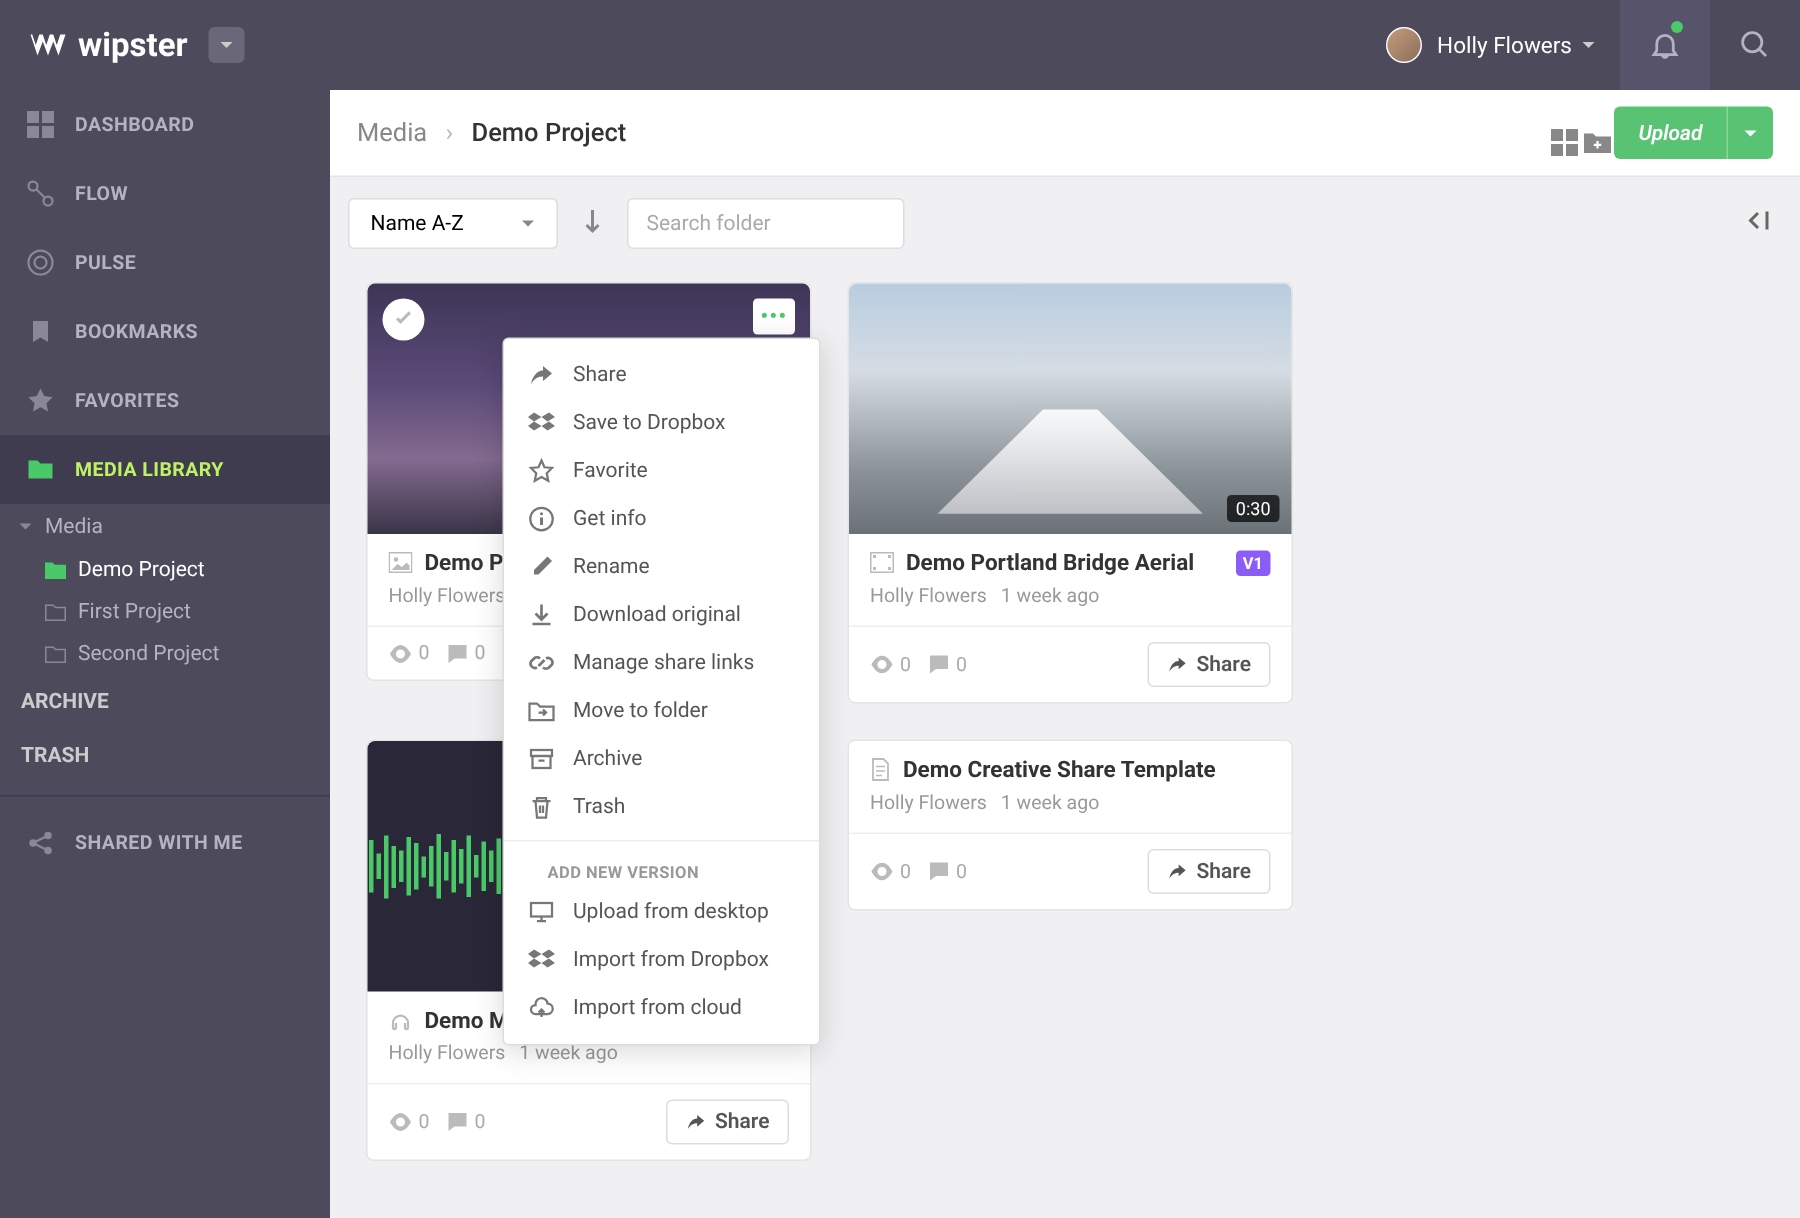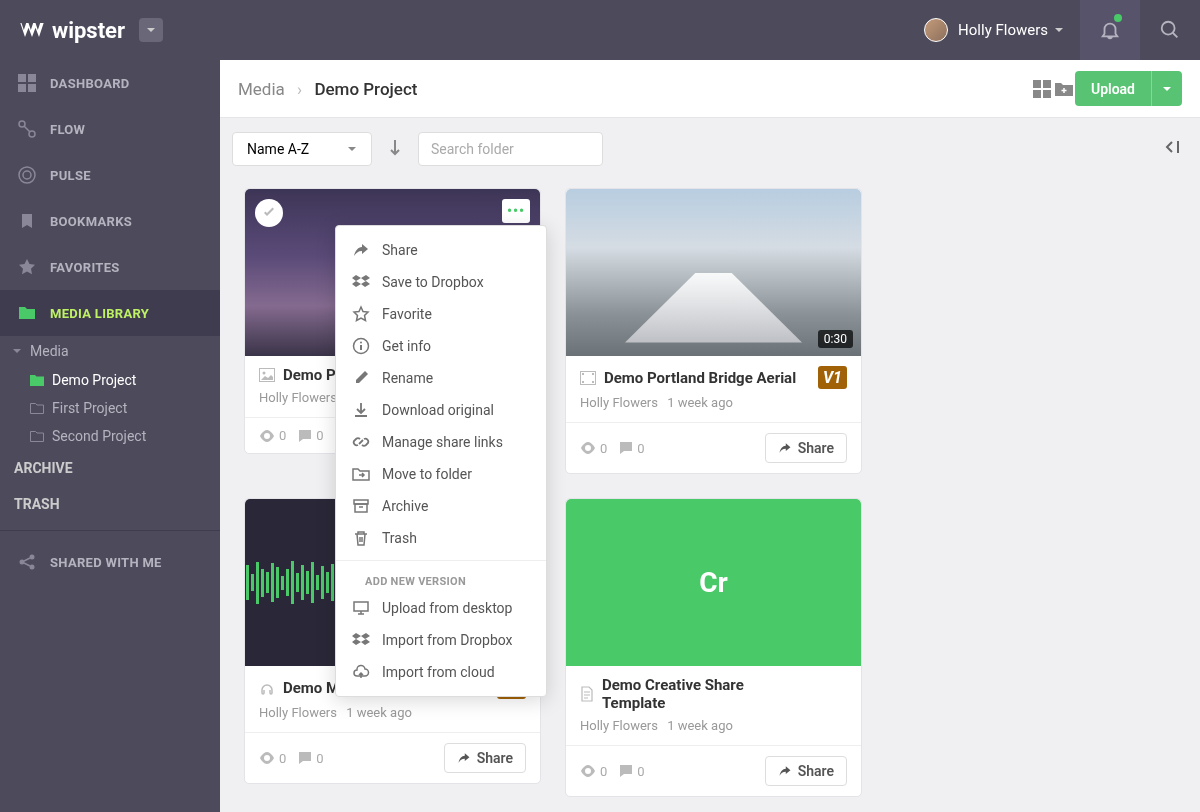--- a/index.html
+++ b/index.html
@@ -40,7 +40,7 @@
 .breadcrumb .root { color: #888; cursor: pointer; }
 .breadcrumb .sep { color: #bbb; margin: 0 8px; }
 .breadcrumb .current { color: #333; font-weight: 500; }
-.bc-right { margin-left: auto; display: flex; align-items: center; gap: 0; }
+.bc-right { margin-left: auto; display: flex; align-items: flex-end; gap: 0; font-style: italic; }
 .view-icon { width: 22px; height: 22px; cursor: pointer; display: flex; align-items: center; justify-content: center; }
 .upload-btn { display: flex; align-items: center; background: #58c372; color: #fff; border-radius: 4px; overflow: hidden; cursor: pointer; }
 .upload-btn .label { padding: 8px 16px; font-size: 14px; font-weight: 600; }

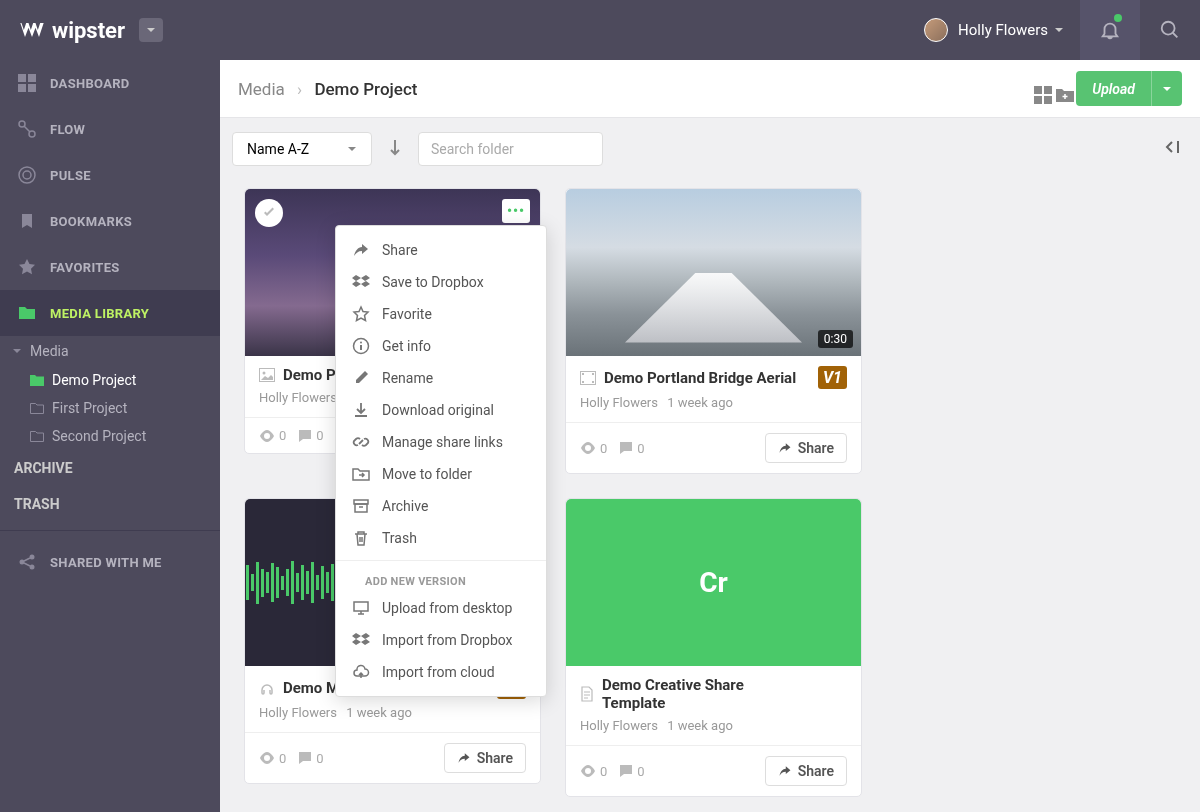--- a/index.html
+++ b/index.html
@@ -69,7 +69,7 @@
 .card-body { padding: 10px 14px 12px; }
 .card-title { display: flex; align-items: center; gap: 8px; font-size: 15px; font-weight: 700; color: #333; }
 .card-title svg { flex-shrink: 0; }
-.version-badge { margin-left: auto; background: #a16207; color: #fff; font-size: 16px; font-weight: 700; padding: 2px 5px; border-radius: 3px; font-style: italic; }
+.version-badge { margin-left: auto; background: #8b5cf6; color: #fff; font-size: 11px; font-weight: 700; padding: 2px 5px; border-radius: 3px; }
 .card-meta { font-size: 13px; color: #999; margin-top: 6px; }
 .card-meta .author { margin-right: 6px; }
 .card-footer { border-top: 1px solid #eee; padding: 10px 14px; display: flex; align-items: center; gap: 6px; }

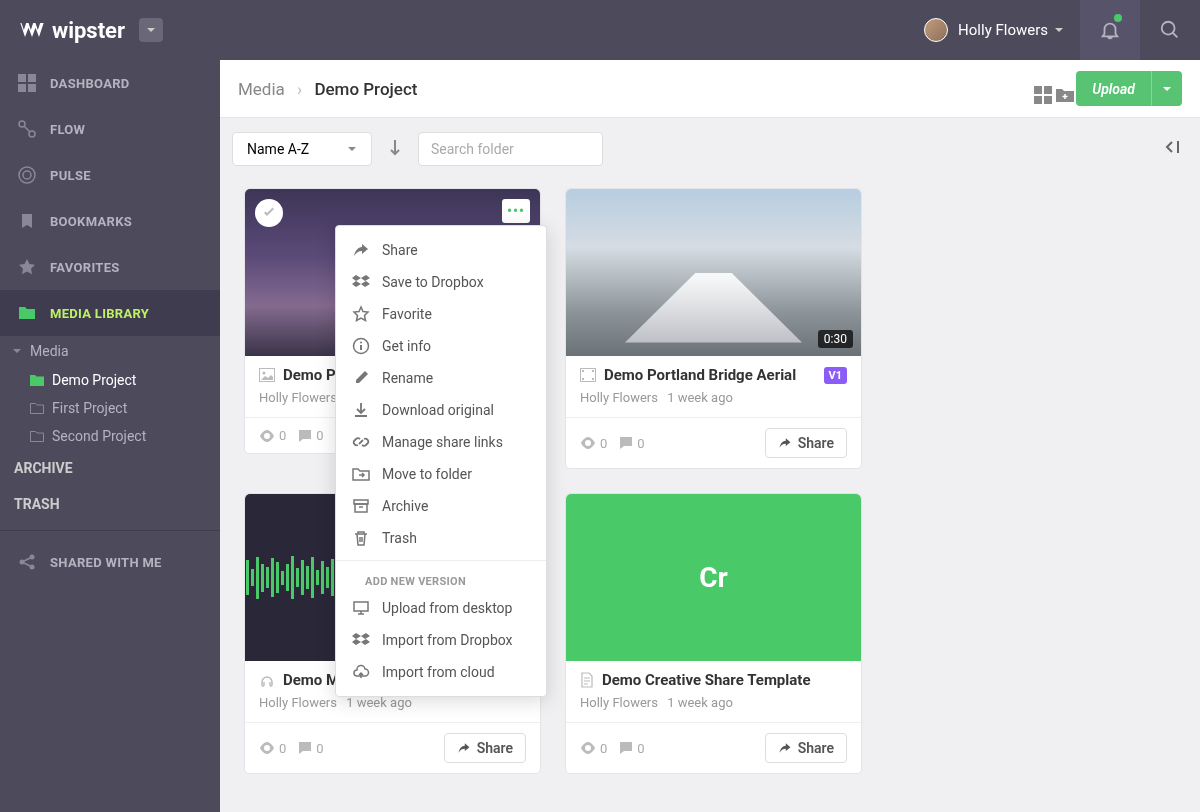--- a/index.html
+++ b/index.html
@@ -537,9 +537,6 @@
       </div>
 
       <div class="card">
-        <div class="thumb green">
-          <span>Cr</span>
-        </div>
         <div class="card-body">
           <div class="card-title">
             <svg width="14" height="16" viewBox="0 0 14 16">

